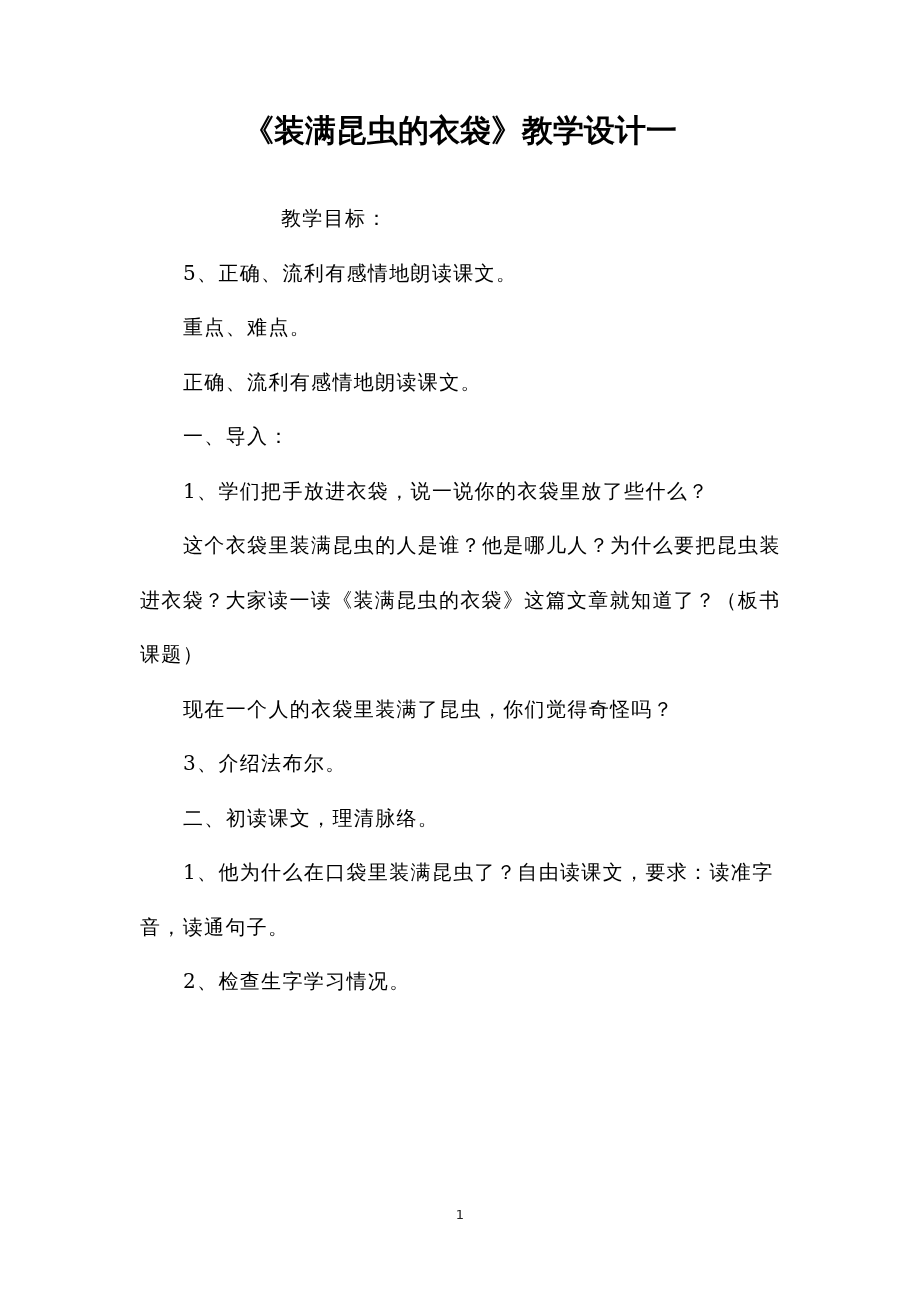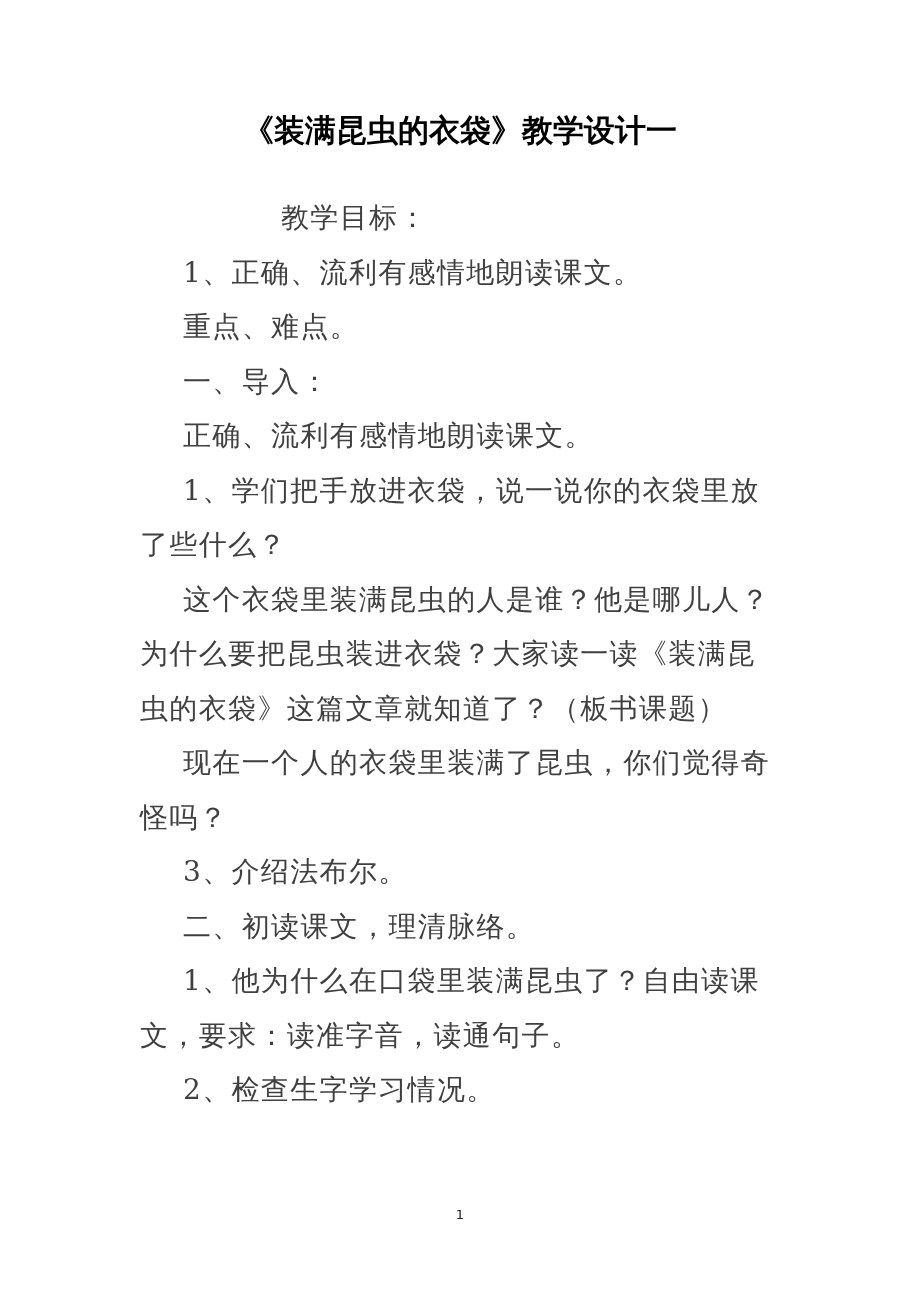--- a/index.html
+++ b/index.html
@@ -17,8 +17,8 @@
   }
   .body {
     position: absolute; left: 140px; top: 191px; width: 643px;
-    font-size: 28px; line-height: 54.5px; letter-spacing: 1.35px;
-    color: #404040;
+    font-size: 20px; line-height: 54.5px; letter-spacing: 1.35px;
+    color: #000000;
   }
   .p { margin: 0; padding: 0; text-indent: 43px; white-space: normal; word-break: break-all; }
   .p.indent-large { text-indent: 141px; }

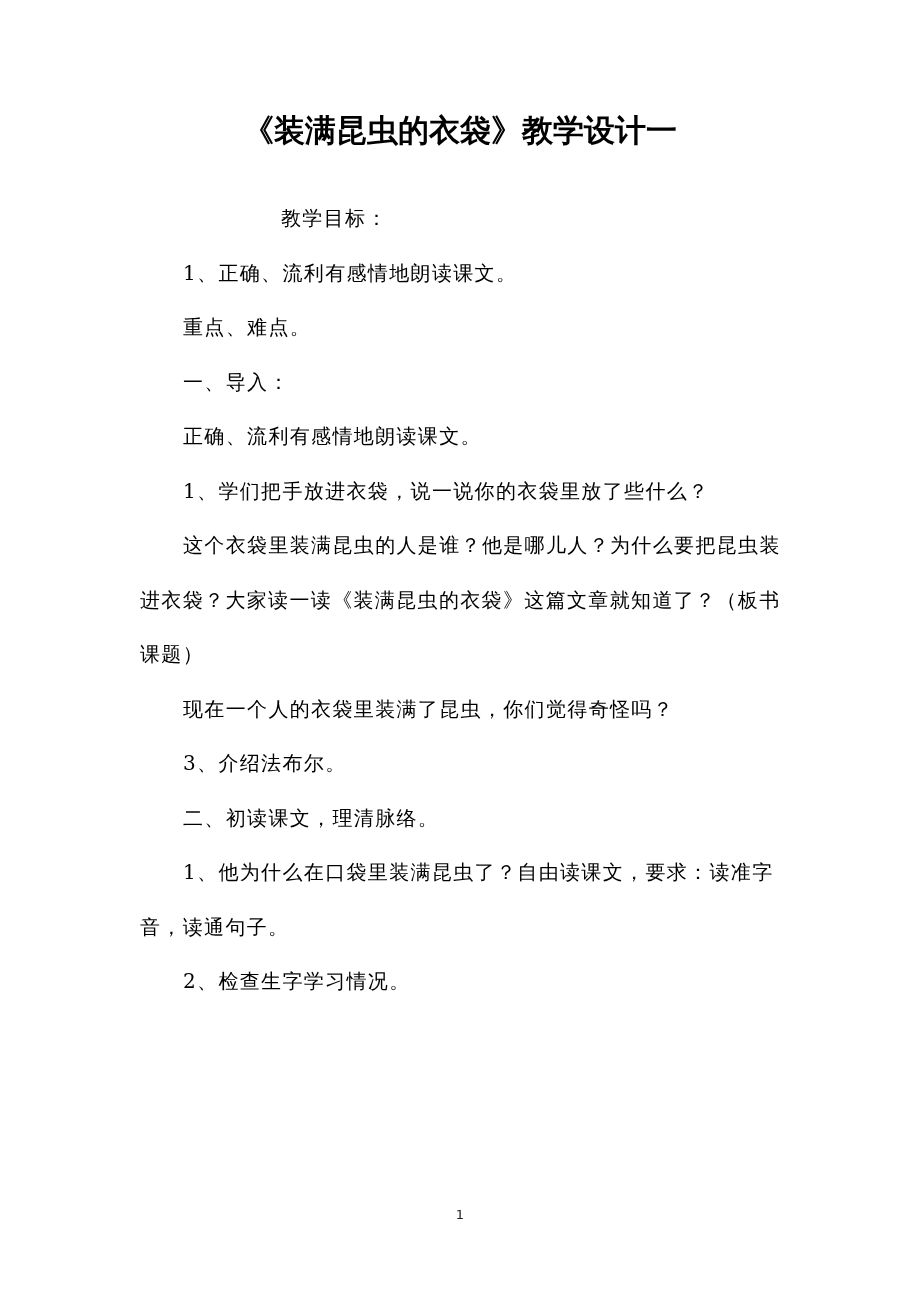--- a/index.html
+++ b/index.html
@@ -37,7 +37,7 @@
 
   <div class="body">
     <p class="p indent-large">教学目标：</p>
-    <p class="p">1、正确、流利有感情地朗读课文。</p>
+    <p class="p">5、正确、流利有感情地朗读课文。</p>
     <p class="p">重点、难点。</p>
     <p class="p">一、导入：</p>
     <p class="p">正确、流利有感情地朗读课文。</p>

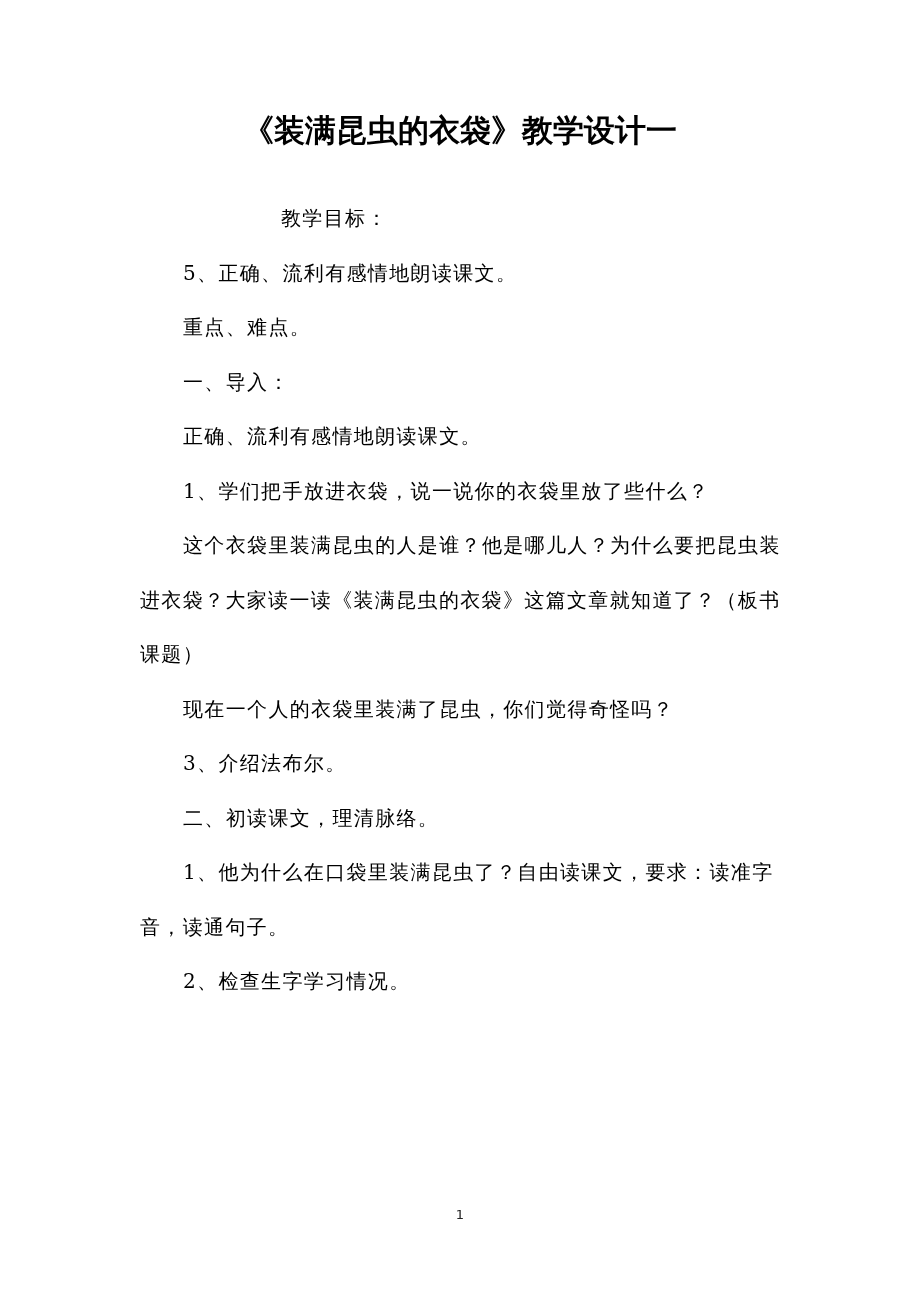--- a/index.html
+++ b/index.html
@@ -39,8 +39,8 @@
     <p class="p indent-large">教学目标：</p>
     <p class="p">5、正确、流利有感情地朗读课文。</p>
     <p class="p">重点、难点。</p>
+    <p class="p">正确、流利有感情地朗读课文。</p>
     <p class="p">一、导入：</p>
-    <p class="p">正确、流利有感情地朗读课文。</p>
     <p class="p">1、学们把手放进衣袋，说一说你的衣袋里放了些什么？</p>
     <p class="p">这个衣袋里装满昆虫的人是谁？他是哪儿人？为什么要把昆虫装进衣袋？大家读一读《装满昆虫的衣袋》这篇文章就知道了？（板书课题）</p>
     <p class="p">现在一个人的衣袋里装满了昆虫，你们觉得奇怪吗？</p>

